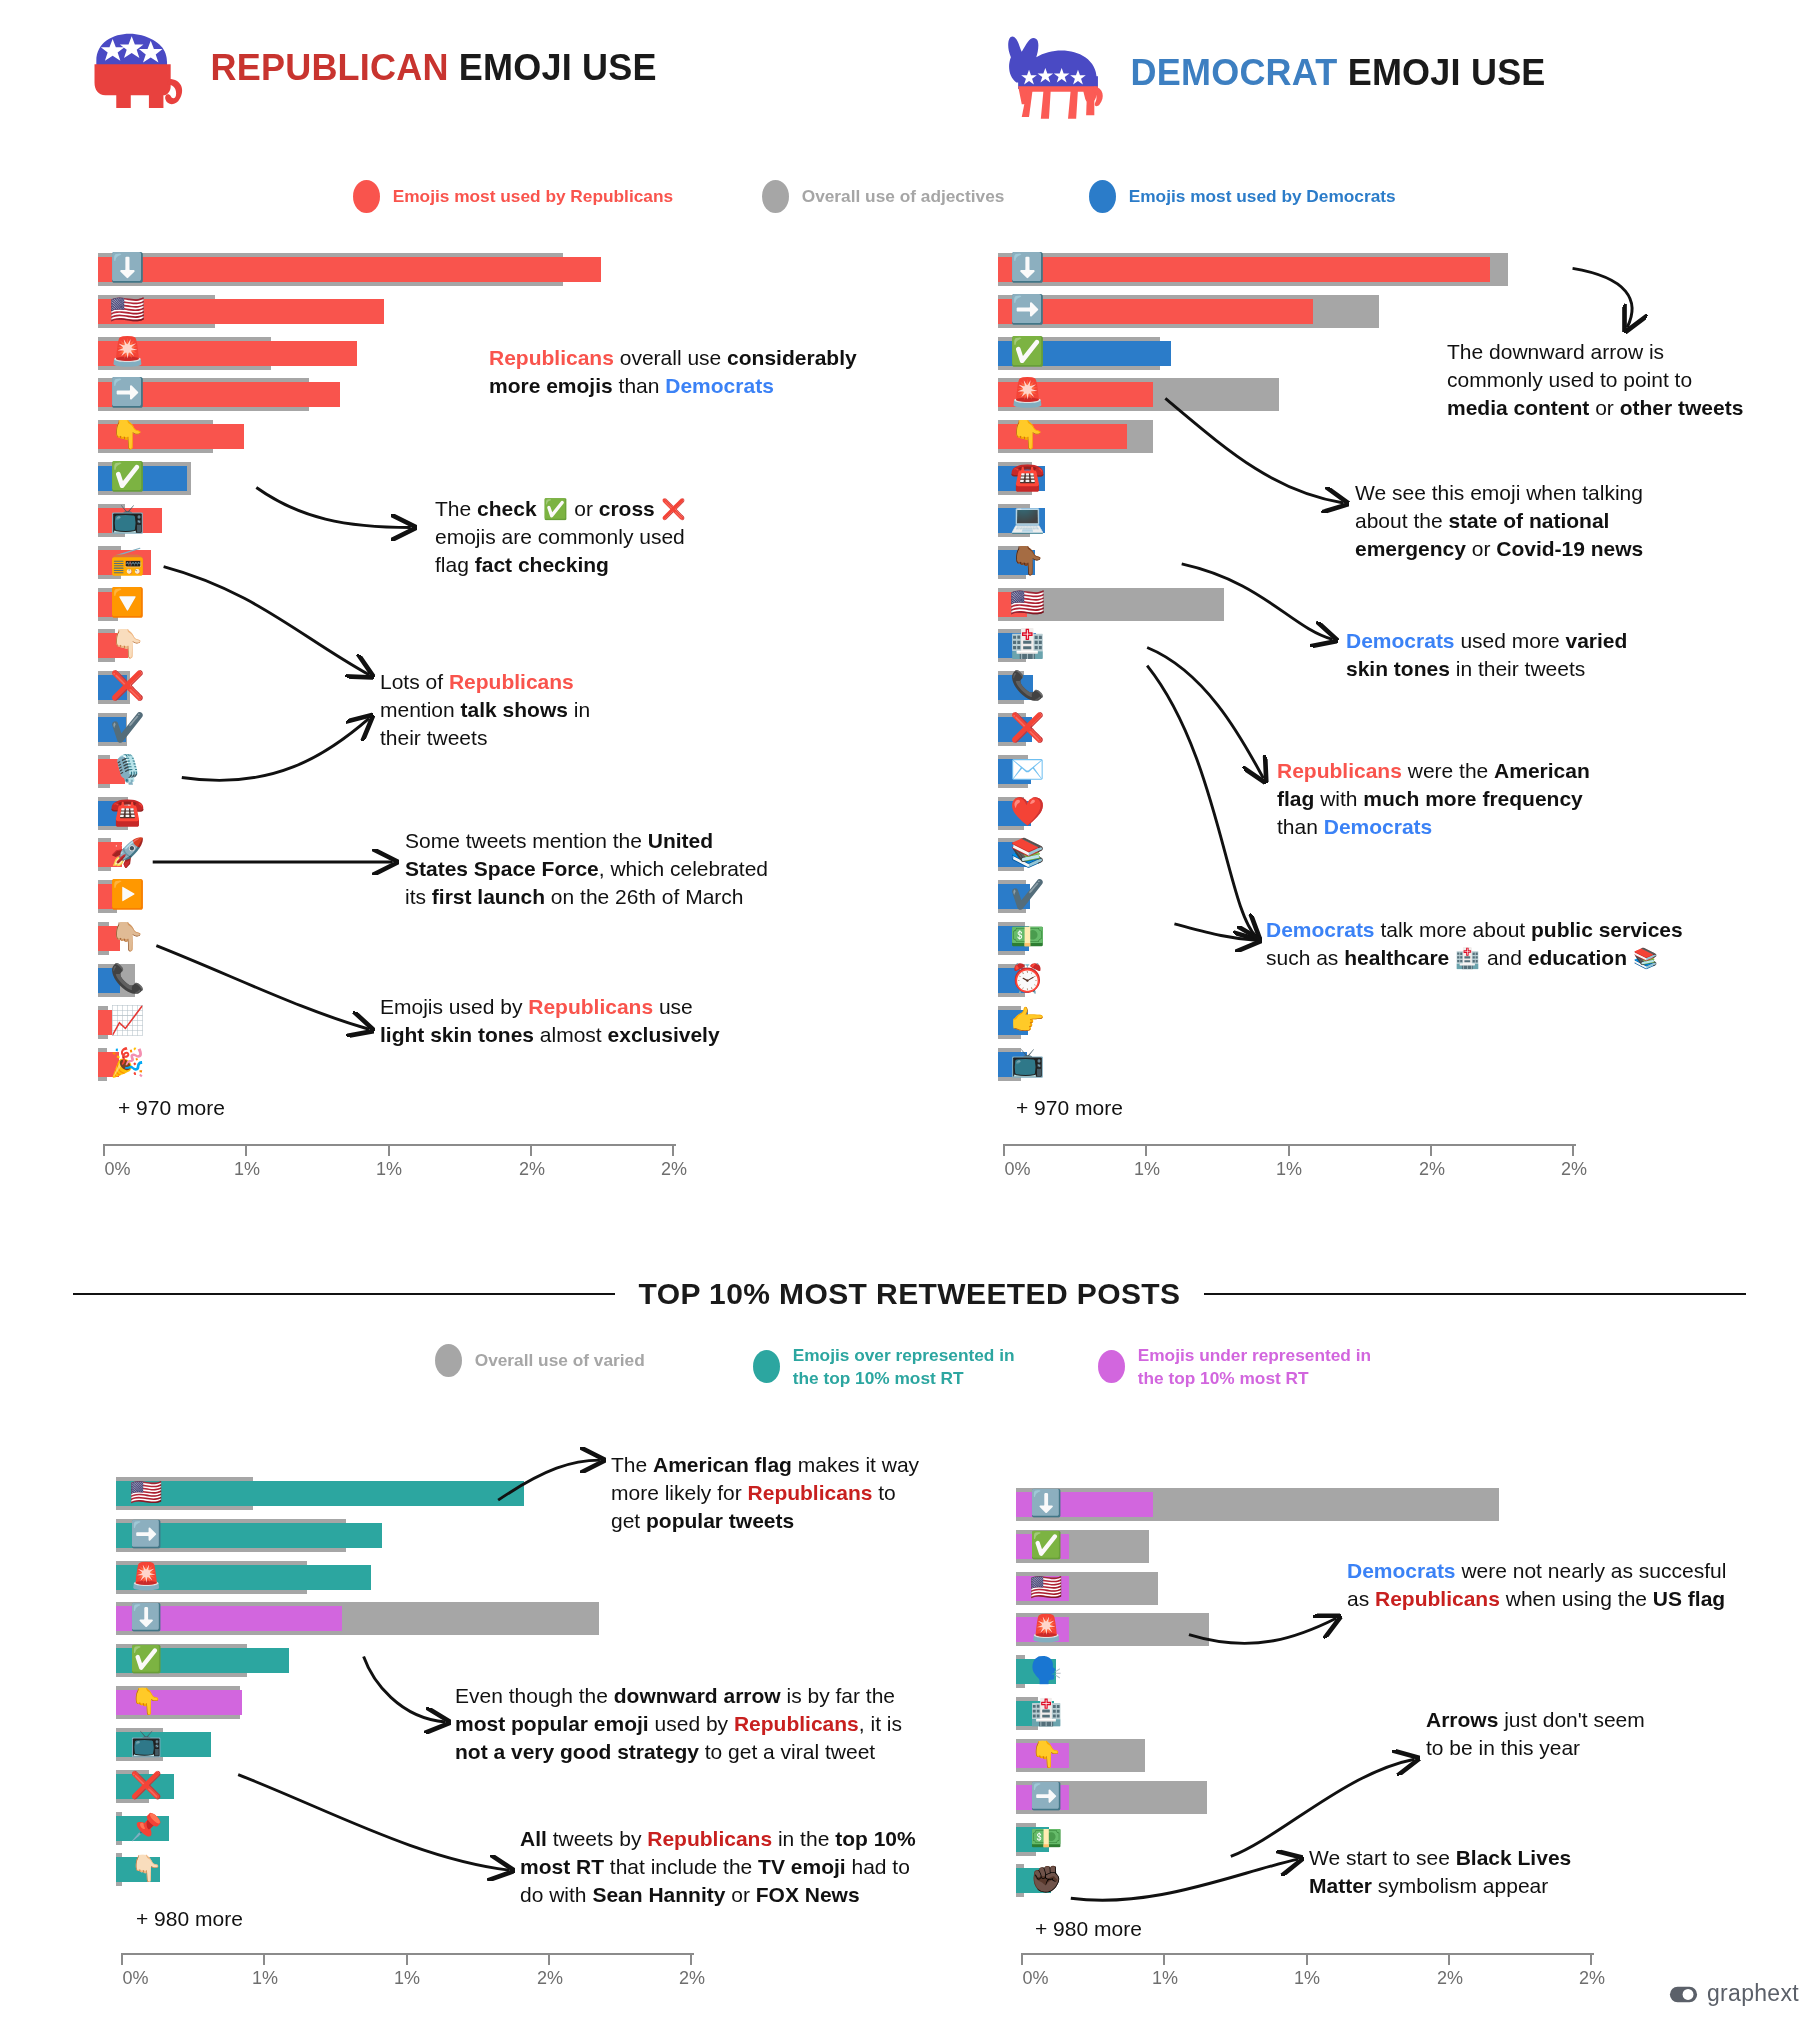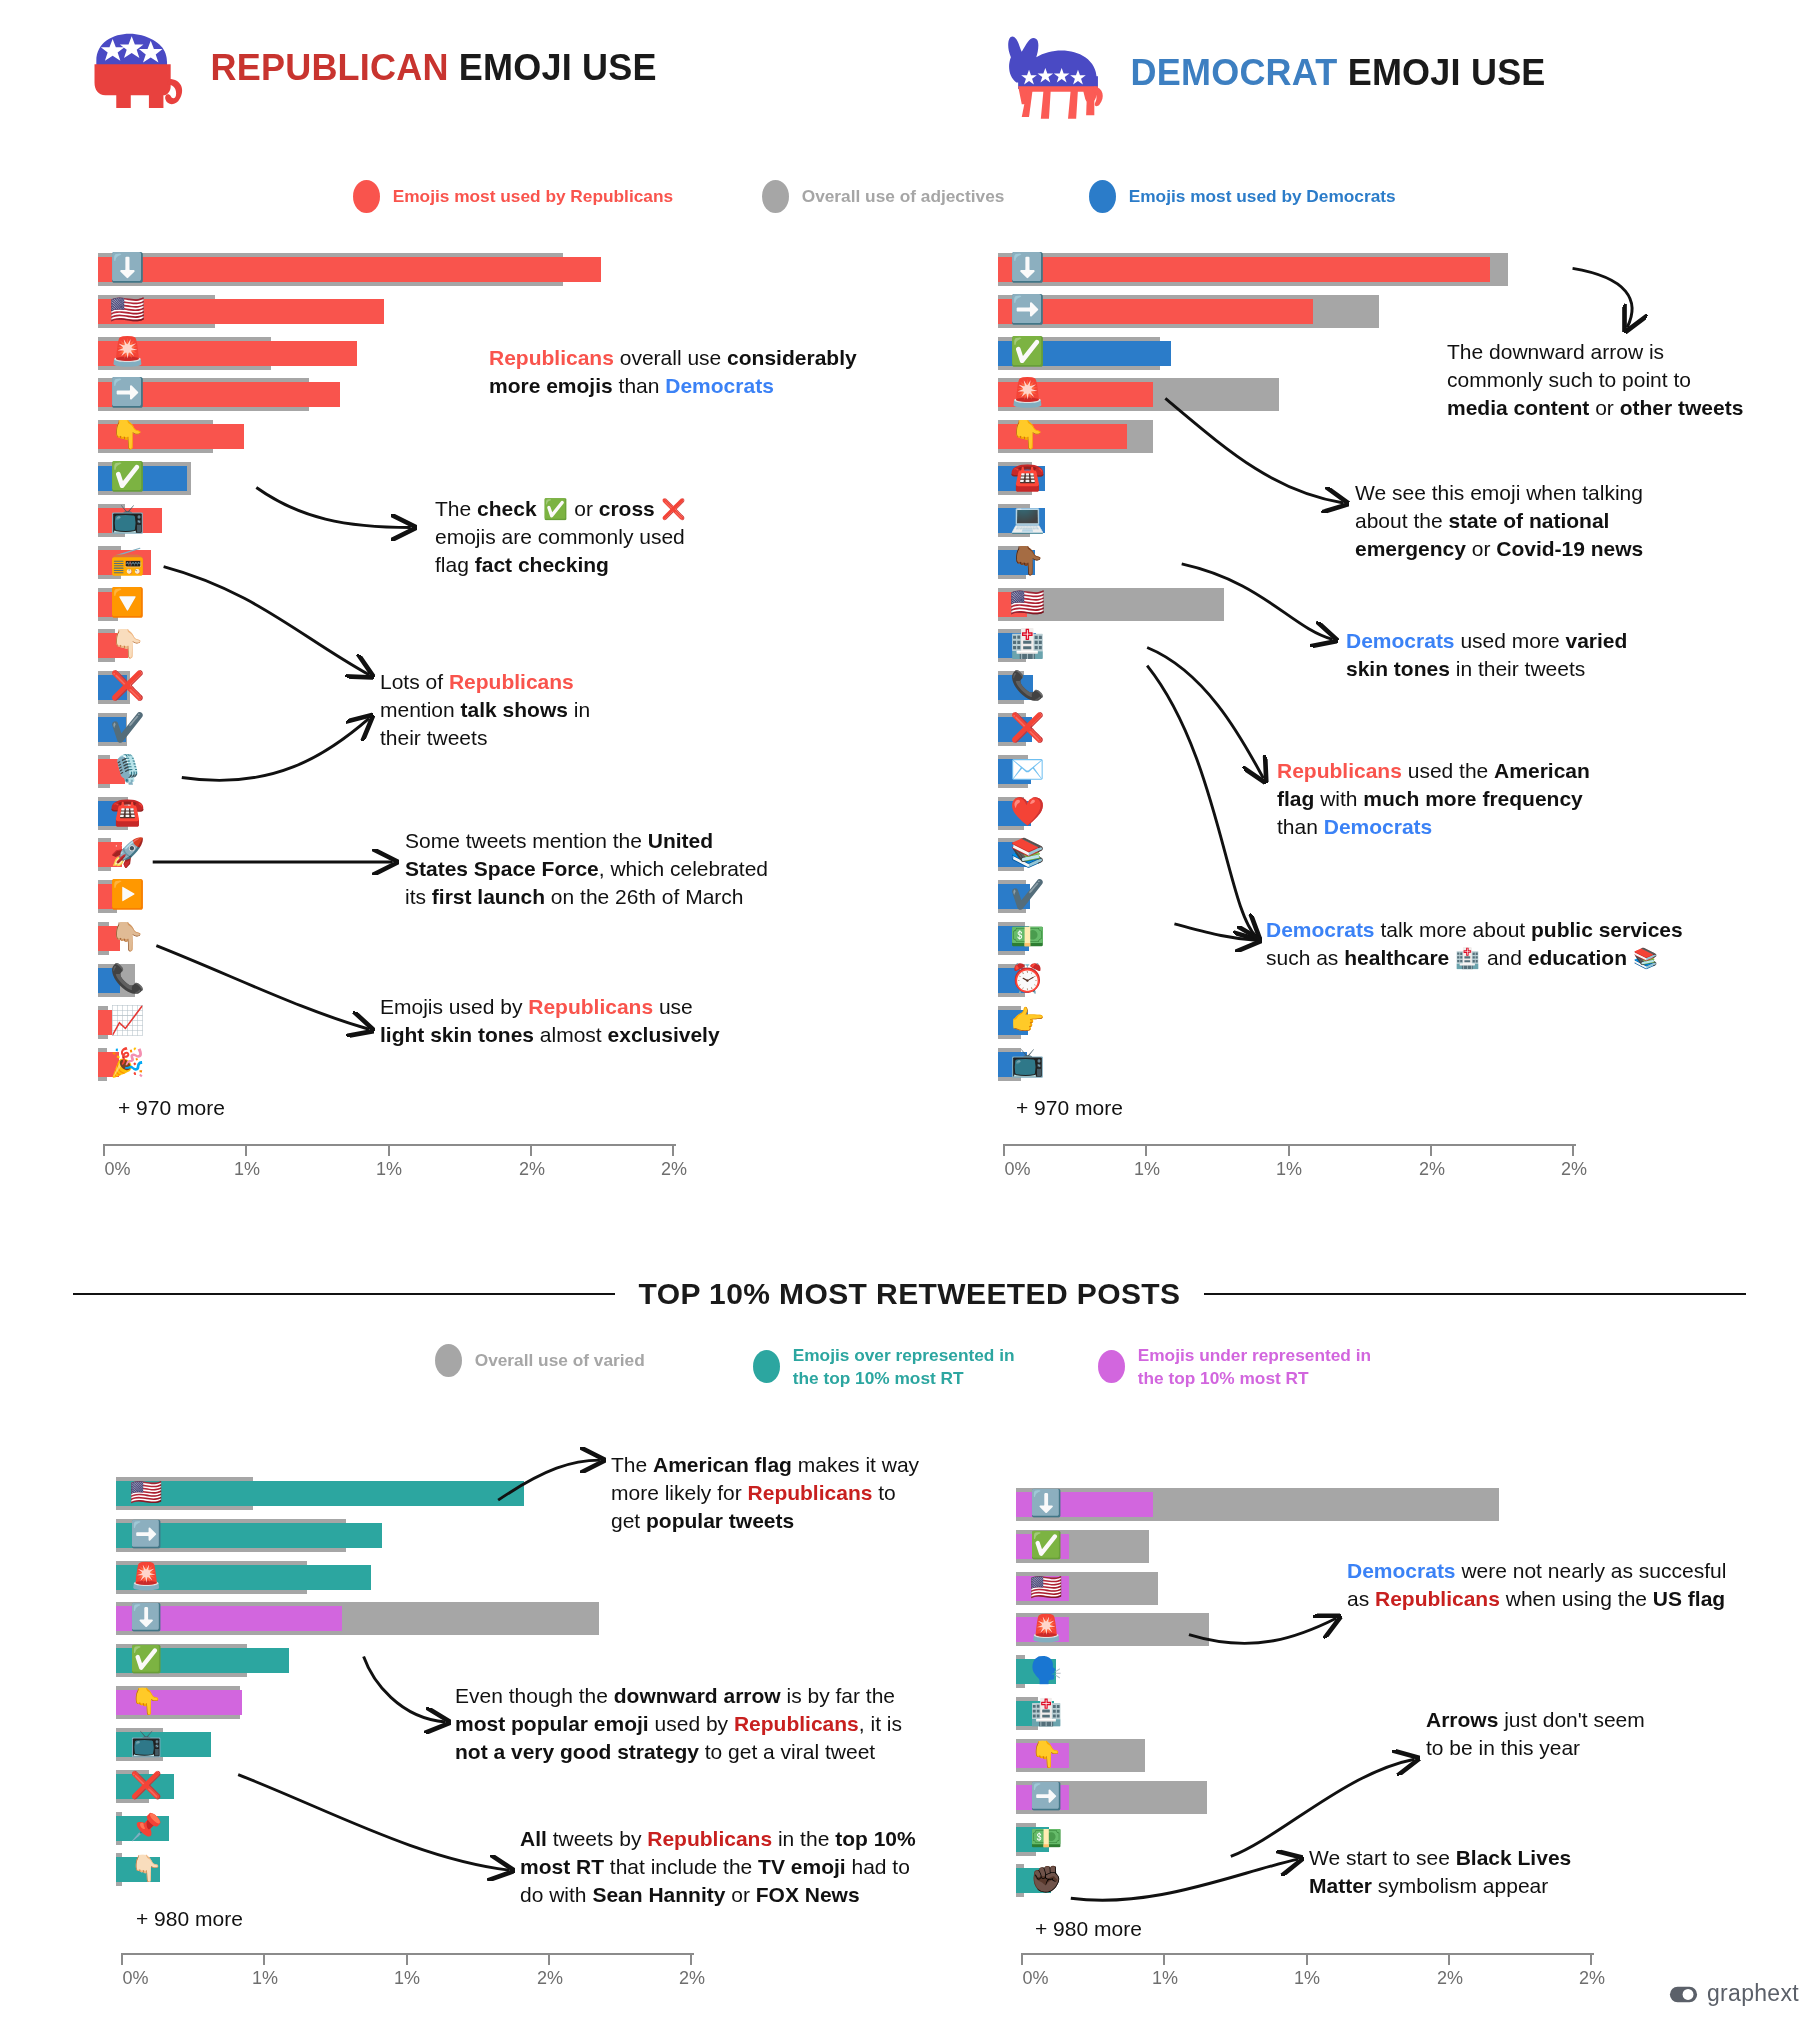--- a/index.html
+++ b/index.html
@@ -528,7 +528,7 @@
   <div class="anno" id="anno-rep-spaceforce" style="left:405px; top:827px; width:418px;"><span>Some tweets mention the </span><span style="font-weight: 700;">United</span><br><span style="font-weight: 700;">States Space Force</span><span>, which celebrated</span><br><span>its </span><span style="font-weight: 700;">first launch</span><span> on the 26th of March</span></div>
   <div class="anno" id="anno-rep-skintones" style="left:380px; top:993px; width:418px;"><span>Emojis used by </span><span class="rep">Republicans</span><span> use</span><br><span style="font-weight: 700; margin-top: 24px;">light skin tones</span><span> almost </span><span style="font-weight: 700;">exclusively</span></div>
 
-  <div class="anno" id="anno-dem-downarrow" style="left:1447px; top:338px; width:364px;"><span>The downward arrow is</span><br><span>commonly such to point to</span><br><span style="font-weight: 700;">media content</span><span> or </span><span style="font-weight: 700;">other tweets</span></div>
+  <div class="anno" id="anno-dem-downarrow" style="left:1447px; top:338px; width:364px;"><span>The downward arrow is</span><br><span>commonly used to point to</span><br><span style="font-weight: 700;">media content</span><span> or </span><span style="font-weight: 700;">other tweets</span></div>
   <div class="anno" id="anno-dem-emergency" style="left:1355px; top:479px; width:382px;"><span>We see this emoji when talking</span><br><span>about the </span><span style="font-weight: 700;">state of national</span><br><span style="font-weight: 700;">emergency</span><span> or </span><span style="font-weight: 700;">Covid-19 news</span></div>
   <div class="anno" id="anno-dem-skintones" style="left:1346px; top:627px; width:382px;"><span class="dem">Democrats</span><span> used more </span><span style="font-weight: 700;">varied</span><br><span style="font-weight: 700;">skin tones</span><span> in their tweets</span></div>
   <div class="anno" id="anno-dem-flag" style="left:1277px; top:757px; width:391px;"><span class="rep">Republicans</span><span> used the </span><span style="font-weight: 700;">American</span><br><span style="font-weight: 700;">flag</span><span> with </span><span style="font-weight: 700;">much more frequency</span><br><span>than </span><span class="dem">Democrats</span></div>

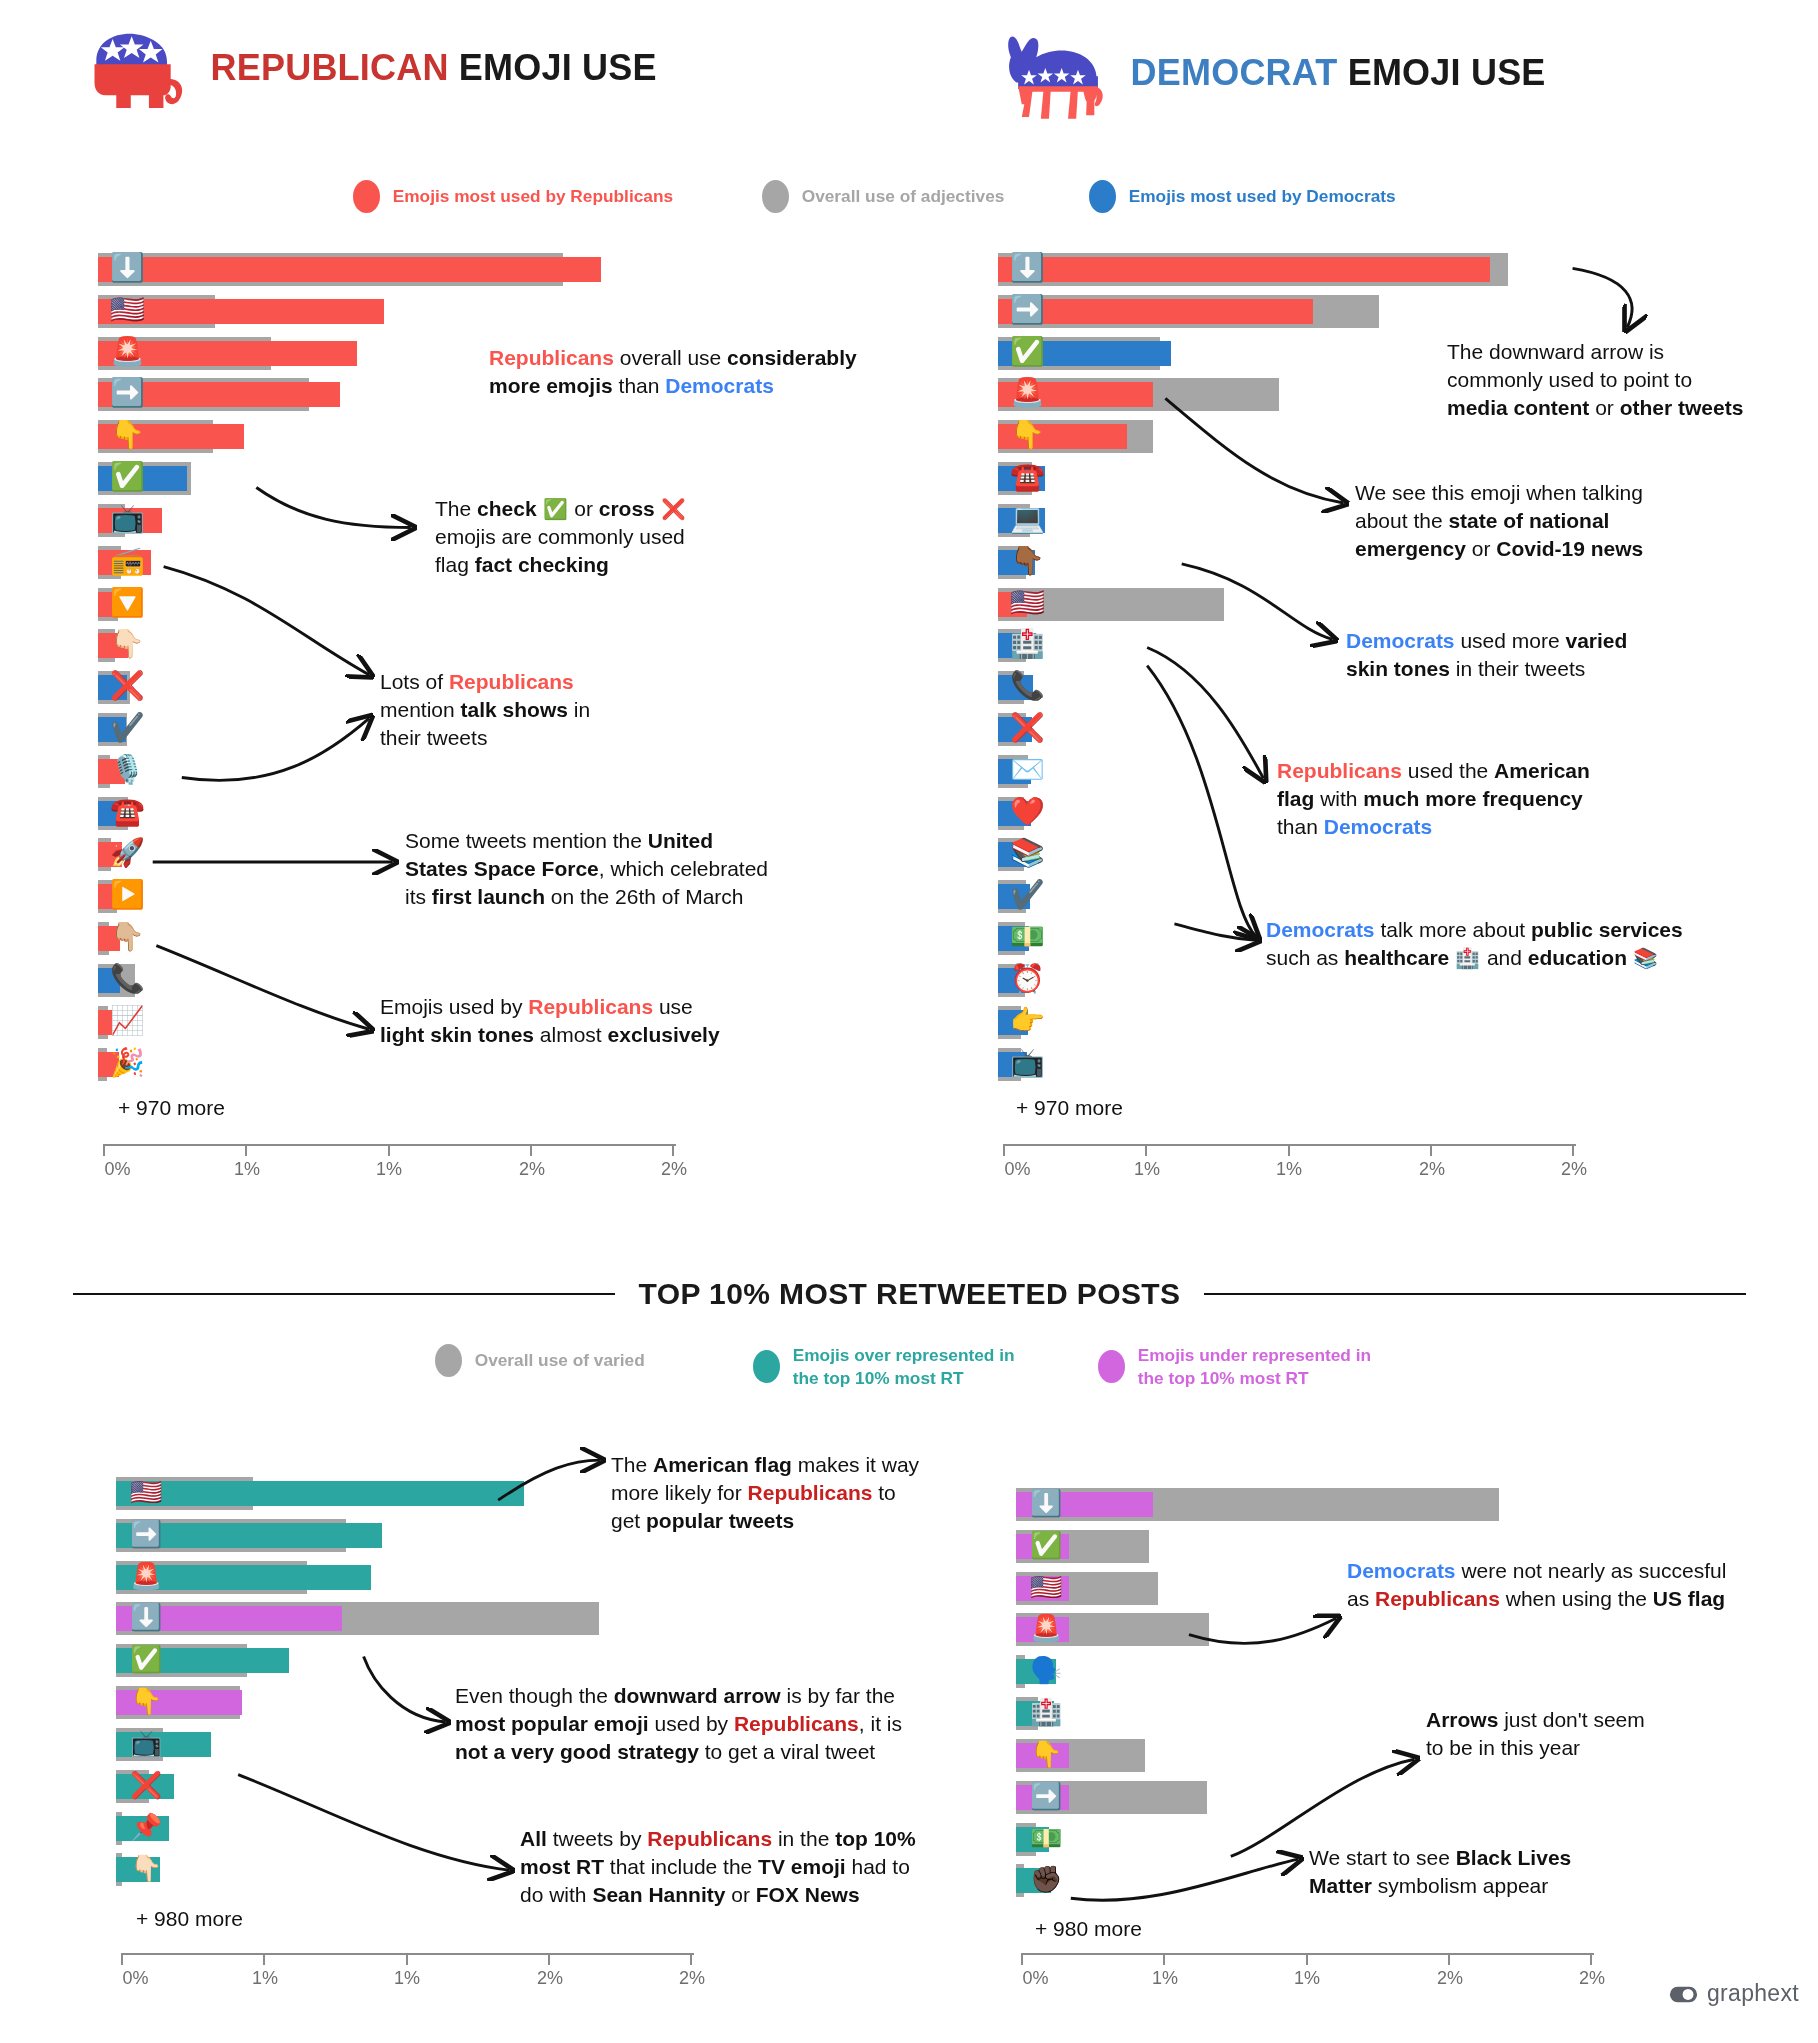--- a/index.html
+++ b/index.html
@@ -531,7 +531,7 @@
   <div class="anno" id="anno-dem-downarrow" style="left:1447px; top:338px; width:364px;"><span>The downward arrow is</span><br><span>commonly used to point to</span><br><span style="font-weight: 700;">media content</span><span> or </span><span style="font-weight: 700;">other tweets</span></div>
   <div class="anno" id="anno-dem-emergency" style="left:1355px; top:479px; width:382px;"><span>We see this emoji when talking</span><br><span>about the </span><span style="font-weight: 700;">state of national</span><br><span style="font-weight: 700;">emergency</span><span> or </span><span style="font-weight: 700;">Covid-19 news</span></div>
   <div class="anno" id="anno-dem-skintones" style="left:1346px; top:627px; width:382px;"><span class="dem">Democrats</span><span> used more </span><span style="font-weight: 700;">varied</span><br><span style="font-weight: 700;">skin tones</span><span> in their tweets</span></div>
-  <div class="anno" id="anno-dem-flag" style="left:1277px; top:757px; width:391px;"><span class="rep">Republicans</span><span> used the </span><span style="font-weight: 700;">American</span><br><span style="font-weight: 700;">flag</span><span> with </span><span style="font-weight: 700;">much more frequency</span><br><span>than </span><span class="dem">Democrats</span></div>
+  <div class="anno" id="anno-dem-flag" style="left:1277px; top:757px; width:391px;"><span class="rep">Republicans</span><span> were the </span><span style="font-weight: 700;">American</span><br><span style="font-weight: 700;">flag</span><span> with </span><span style="font-weight: 700;">much more frequency</span><br><span>than </span><span class="dem">Democrats</span></div>
   <div class="anno" id="anno-dem-services" style="left:1266px; top:916px; width:427px;"><span class="dem">Democrats</span><span> talk more about </span><span style="font-weight: 700;">public services</span><br><span>such as </span><span style="font-weight: 700;">healthcare</span><span class="em"> 🏥 </span><span>and </span><span style="font-weight: 700;">education</span><span class="em"> 📚</span></div>
 
   <div class="anno" id="anno-bl-flag" style="left:611px; top:1451px; width:364px;"><span>The </span><span style="font-weight: 700;">American flag</span><span> makes it way</span><br><span>more likely for </span><span class="repdark">Republicans</span><span> to</span><br><span>get </span><span style="font-weight: 700;">popular tweets</span></div>

